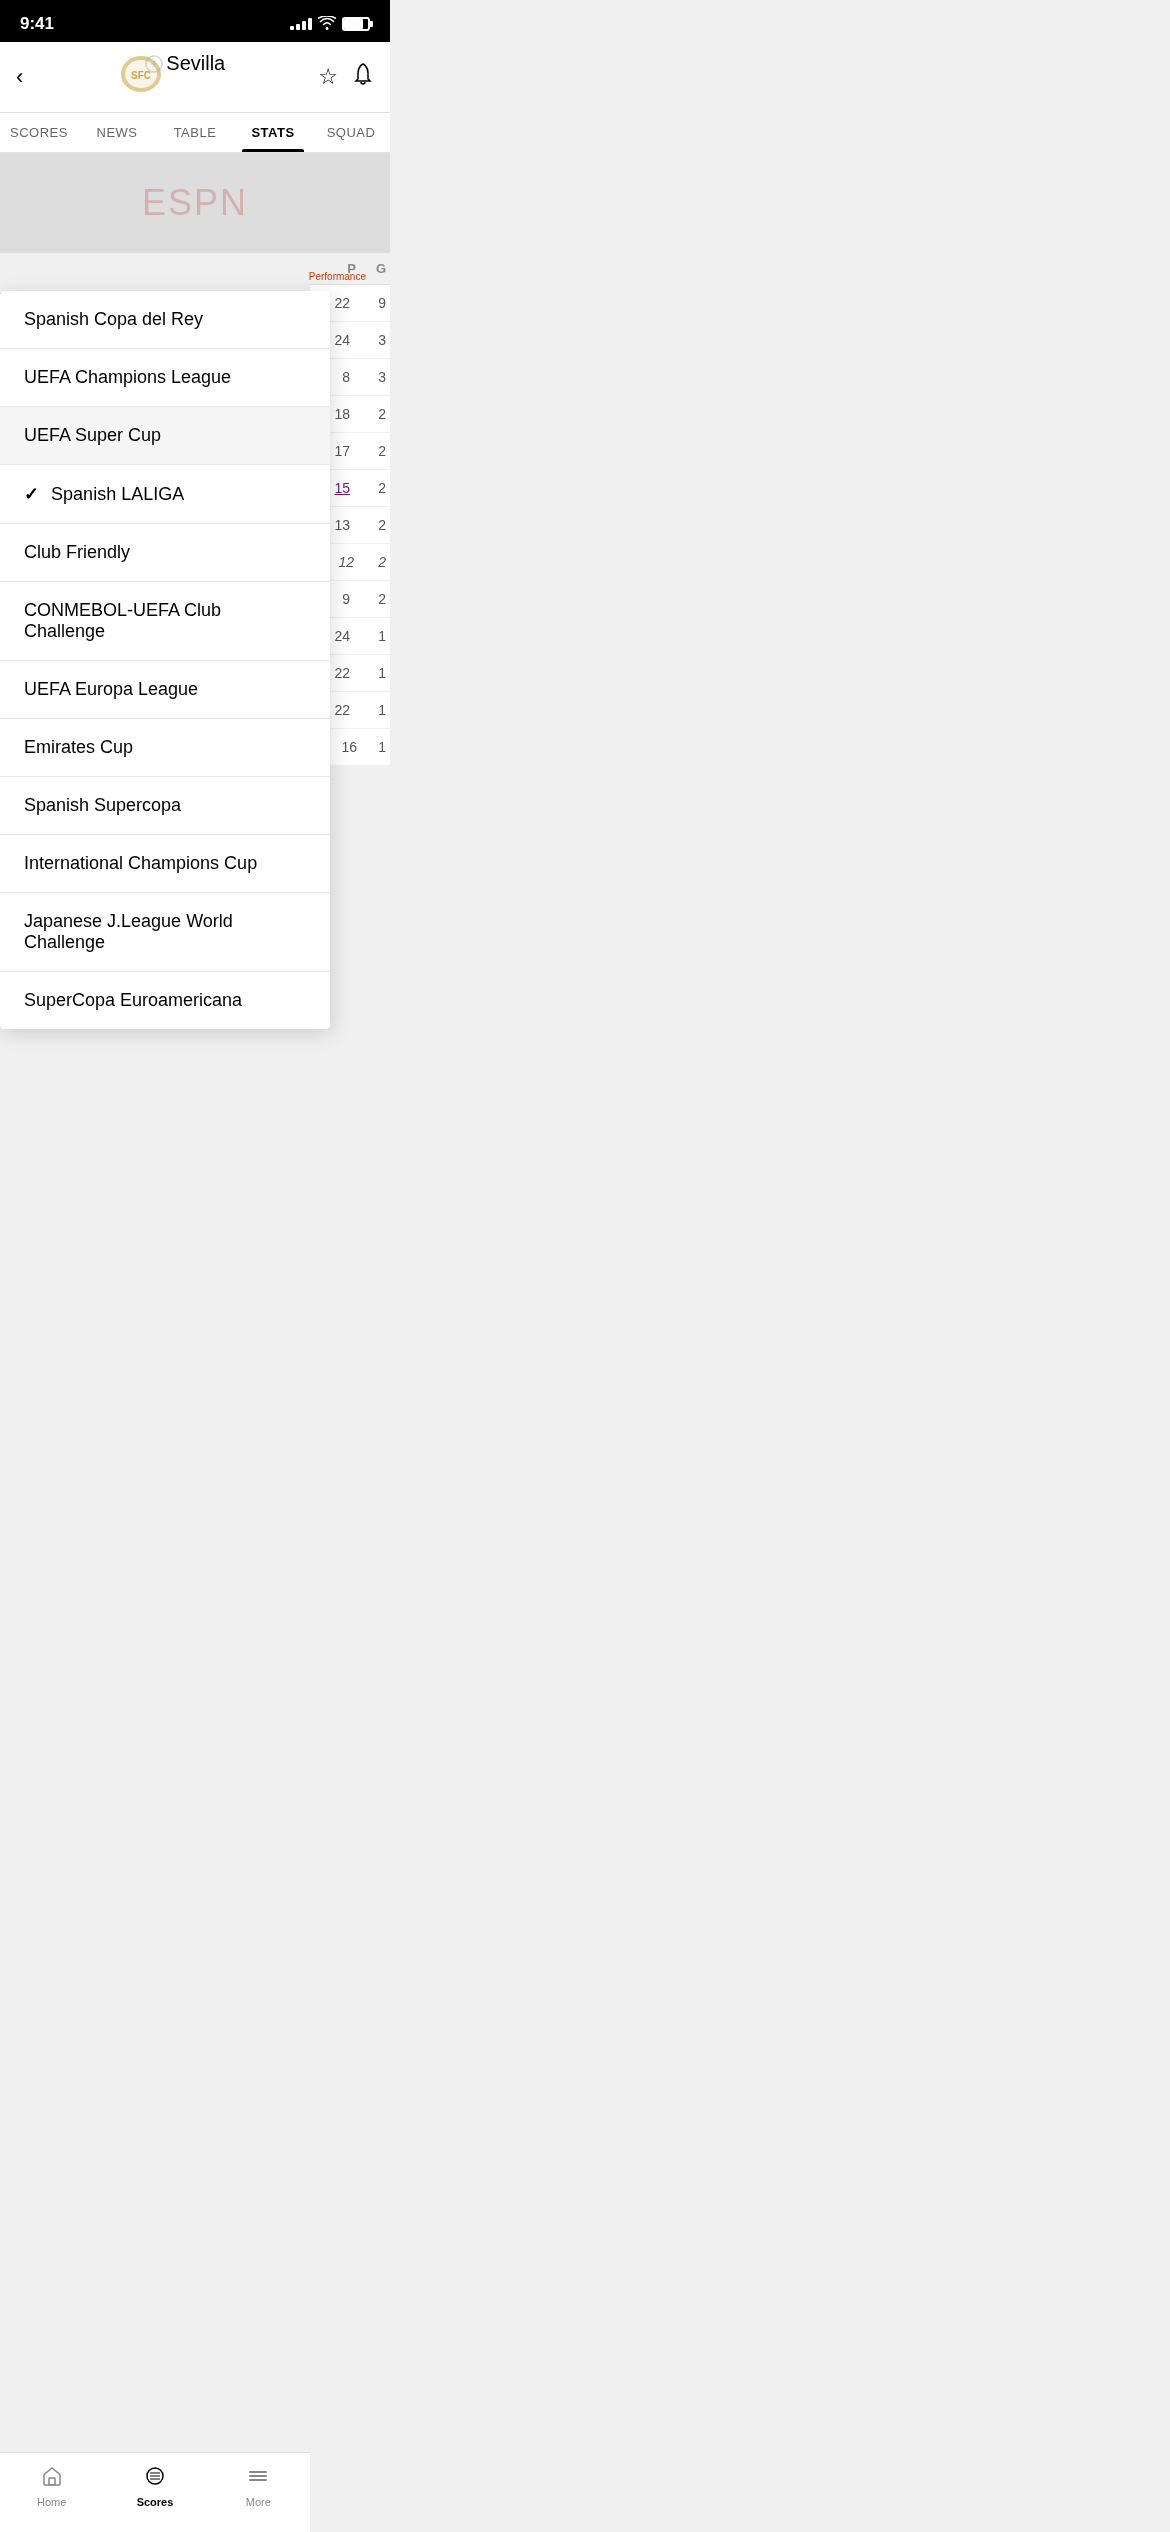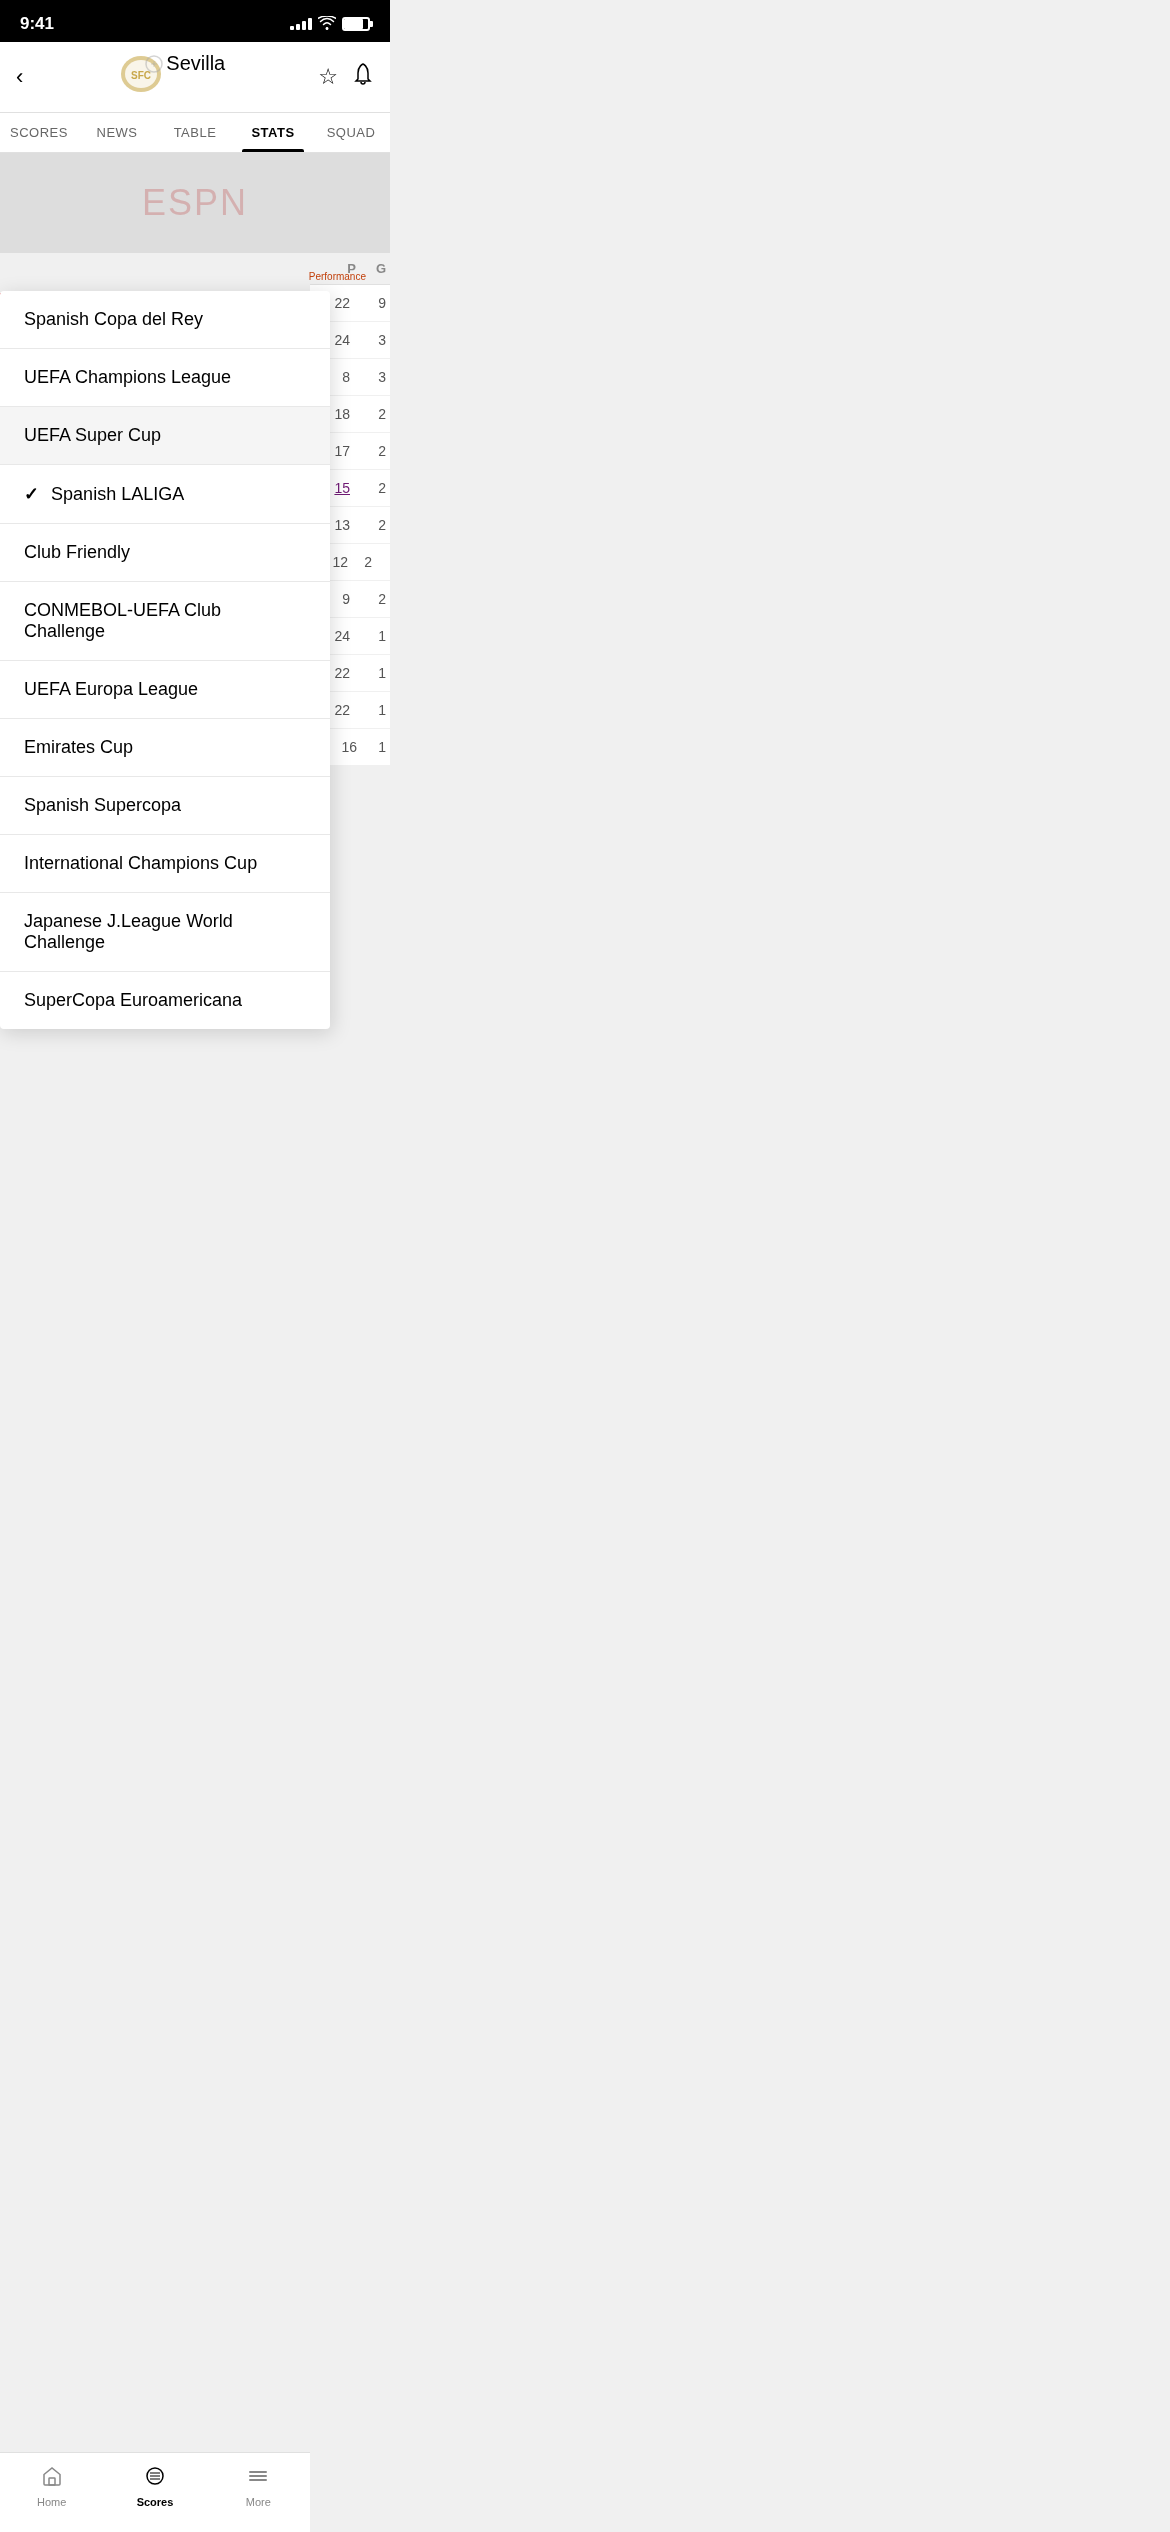--- a/index.html
+++ b/index.html
@@ -349,7 +349,7 @@
           <span style="color: rgb(85, 85, 85); font-size: 14px; min-width: 20px; text-align: right;">13</span>
           <span style="color: rgb(85, 85, 85); font-size: 14px; min-width: 16px; text-align: right;">2</span>
         </div>
-        <div style="display: flex; padding: 10px 4px; border-bottom: 1px solid rgb(240, 240, 240); justify-content: center; gap: 8px; background: rgb(255, 255, 255);">
+        <div style="display: flex; padding: 10px 4px; border-bottom: 1px solid rgb(240, 240, 240); justify-content: flex-end; gap: 16px; background: rgb(255, 255, 255); font-style: italic;">
           <span style="color: rgb(85, 85, 85); font-size: 14px; min-width: 20px; text-align: right;">12</span>
           <span style="color: rgb(85, 85, 85); font-size: 14px; min-width: 16px; text-align: right;">2</span>
         </div>

